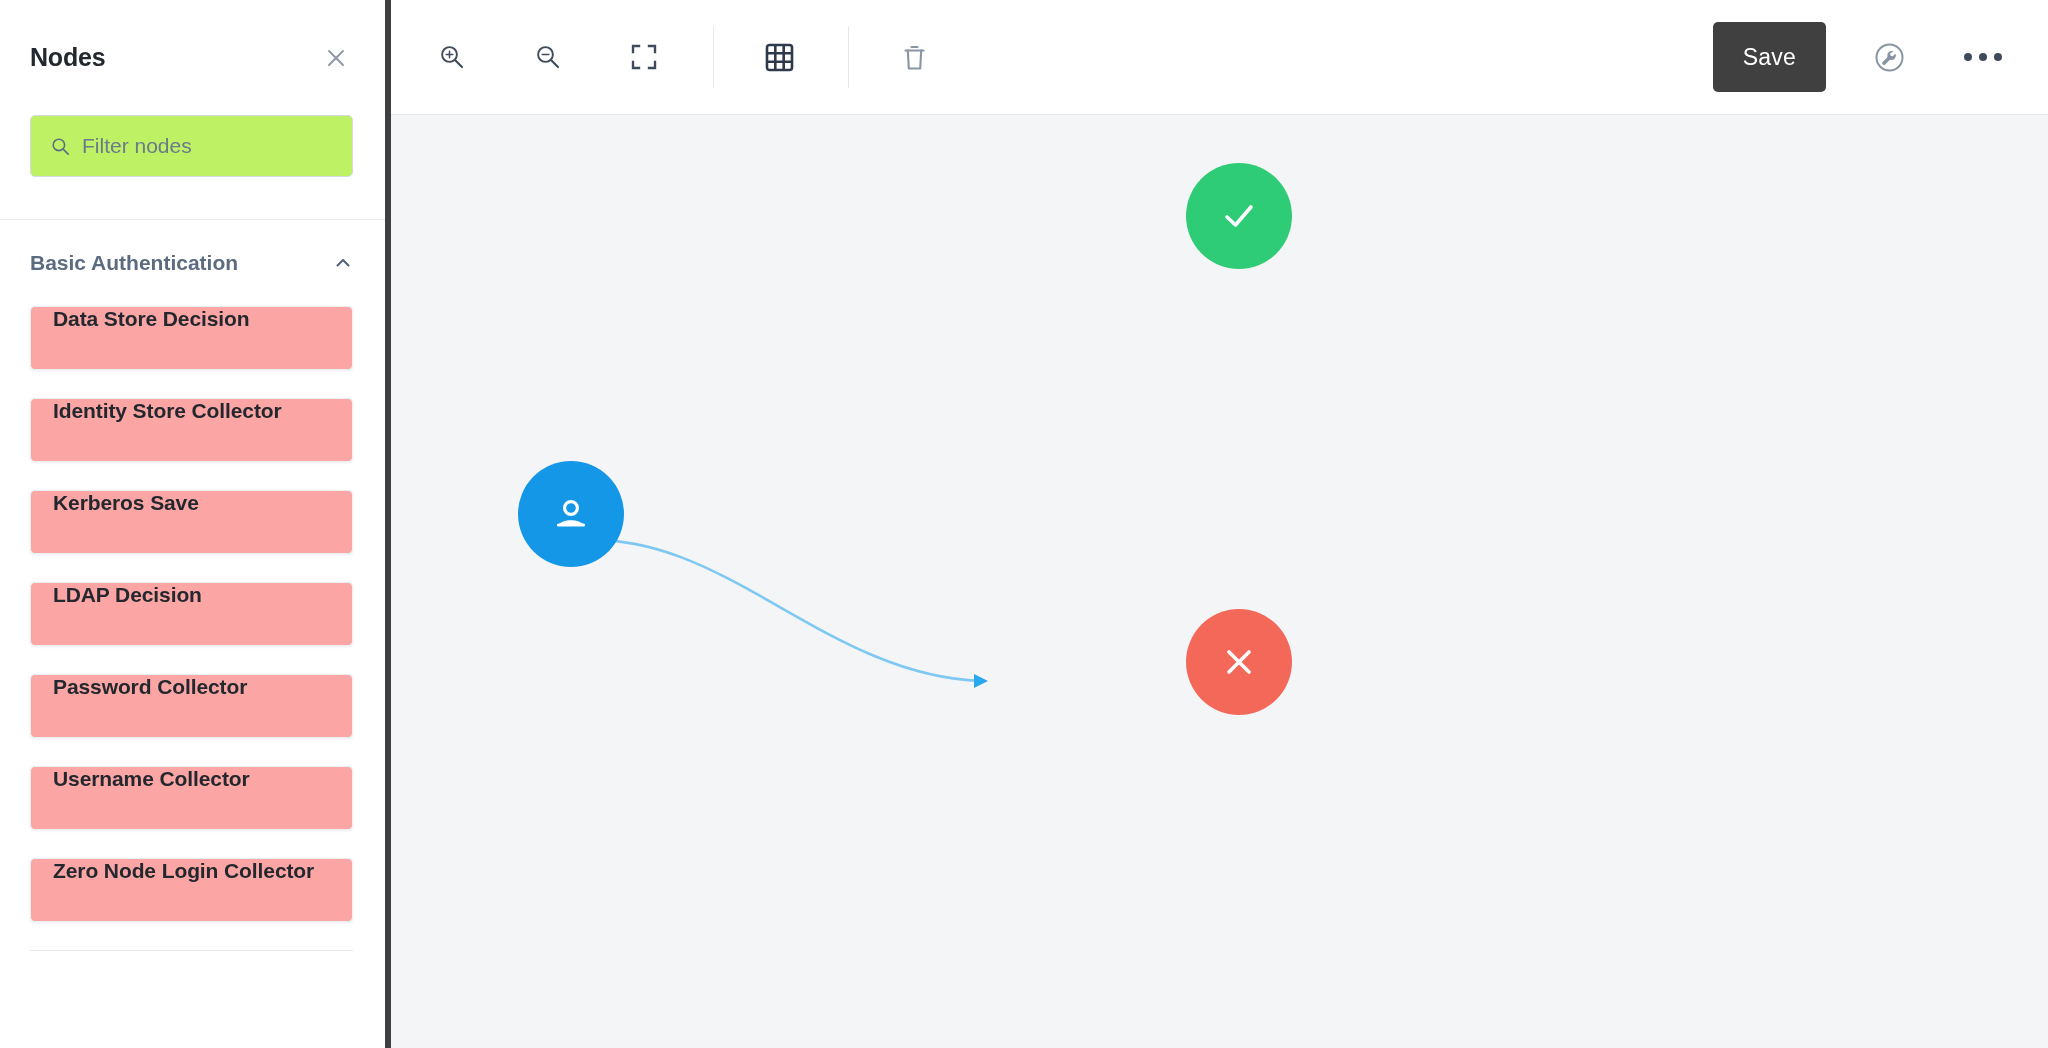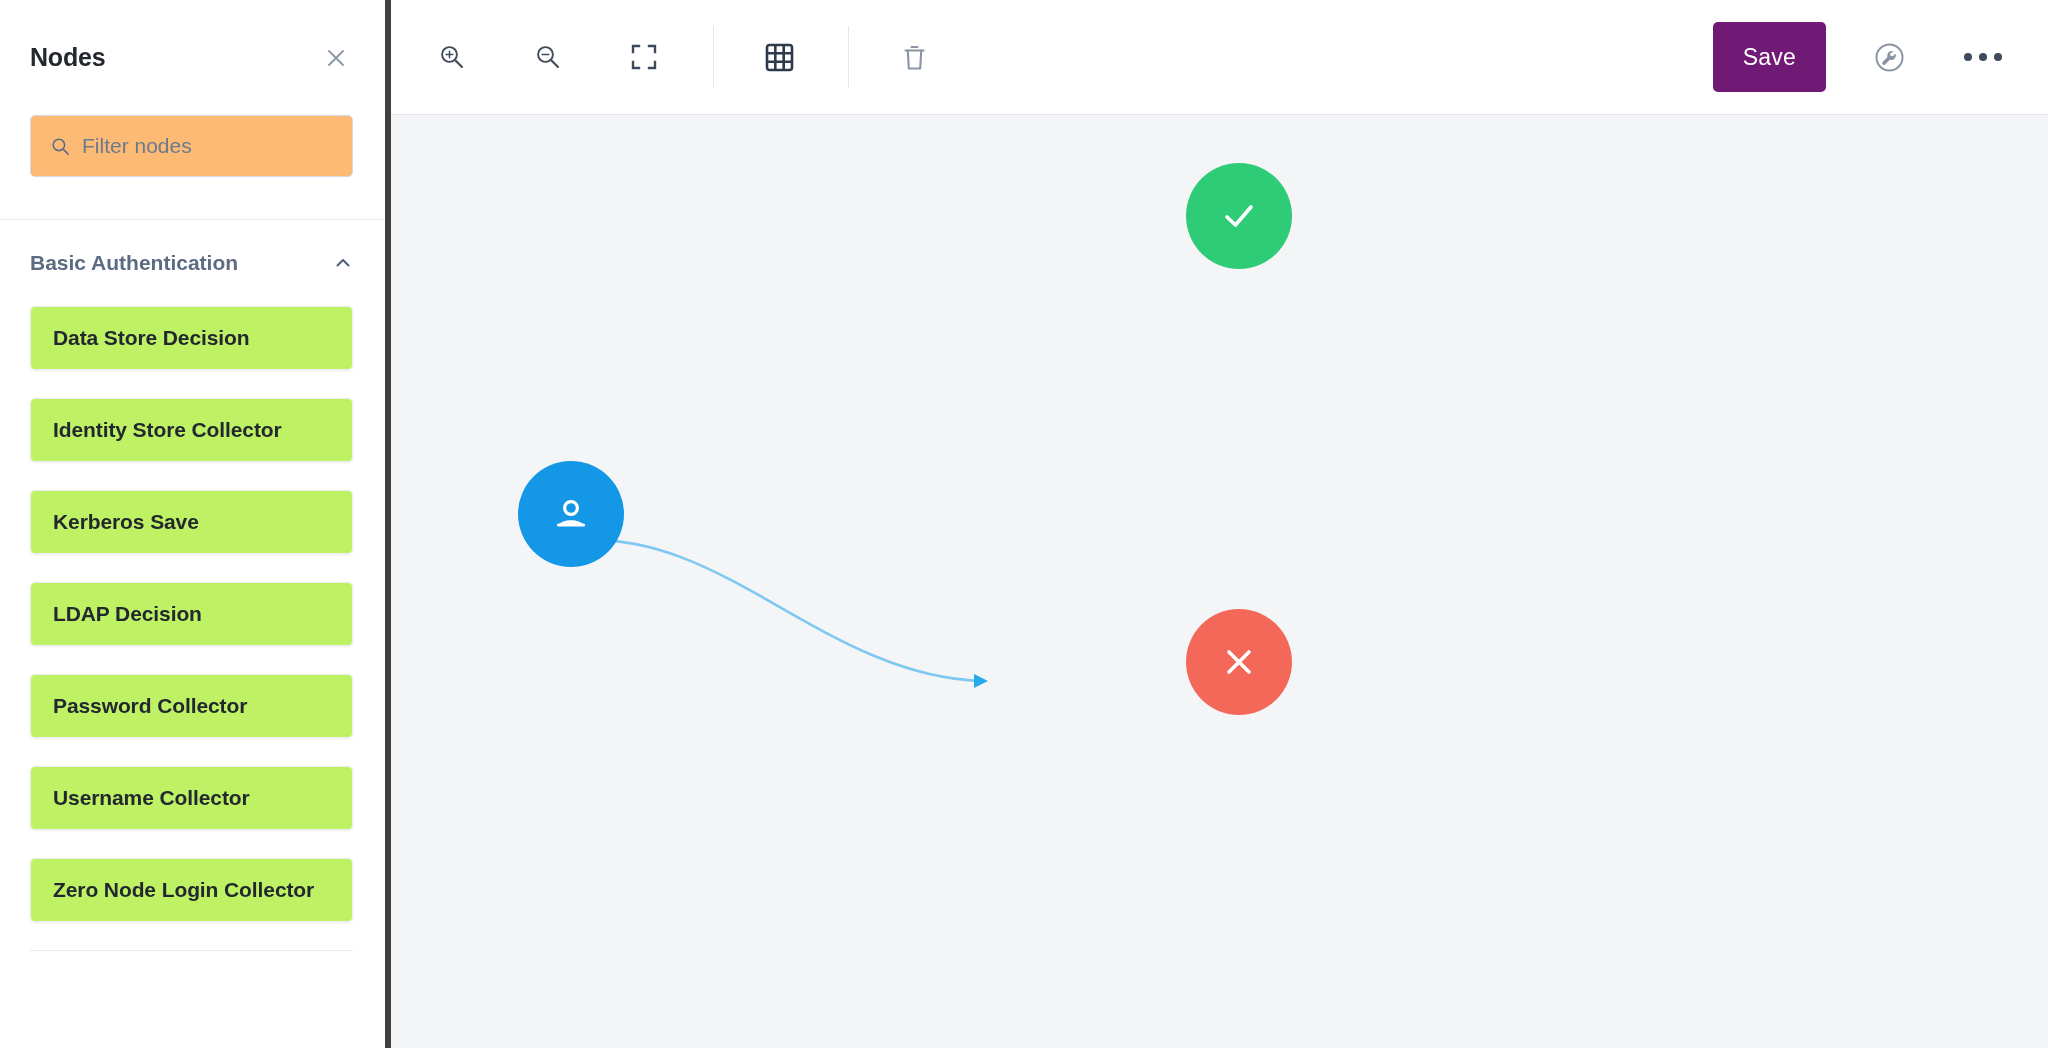--- a/index.html
+++ b/index.html
@@ -122,7 +122,7 @@
   .spacer { flex:1; }
   .save-btn {
     height:70px;
-    background:#701a75;
+    background:#404040;
     color:#fff;
     border:none;
     border-radius:5px;

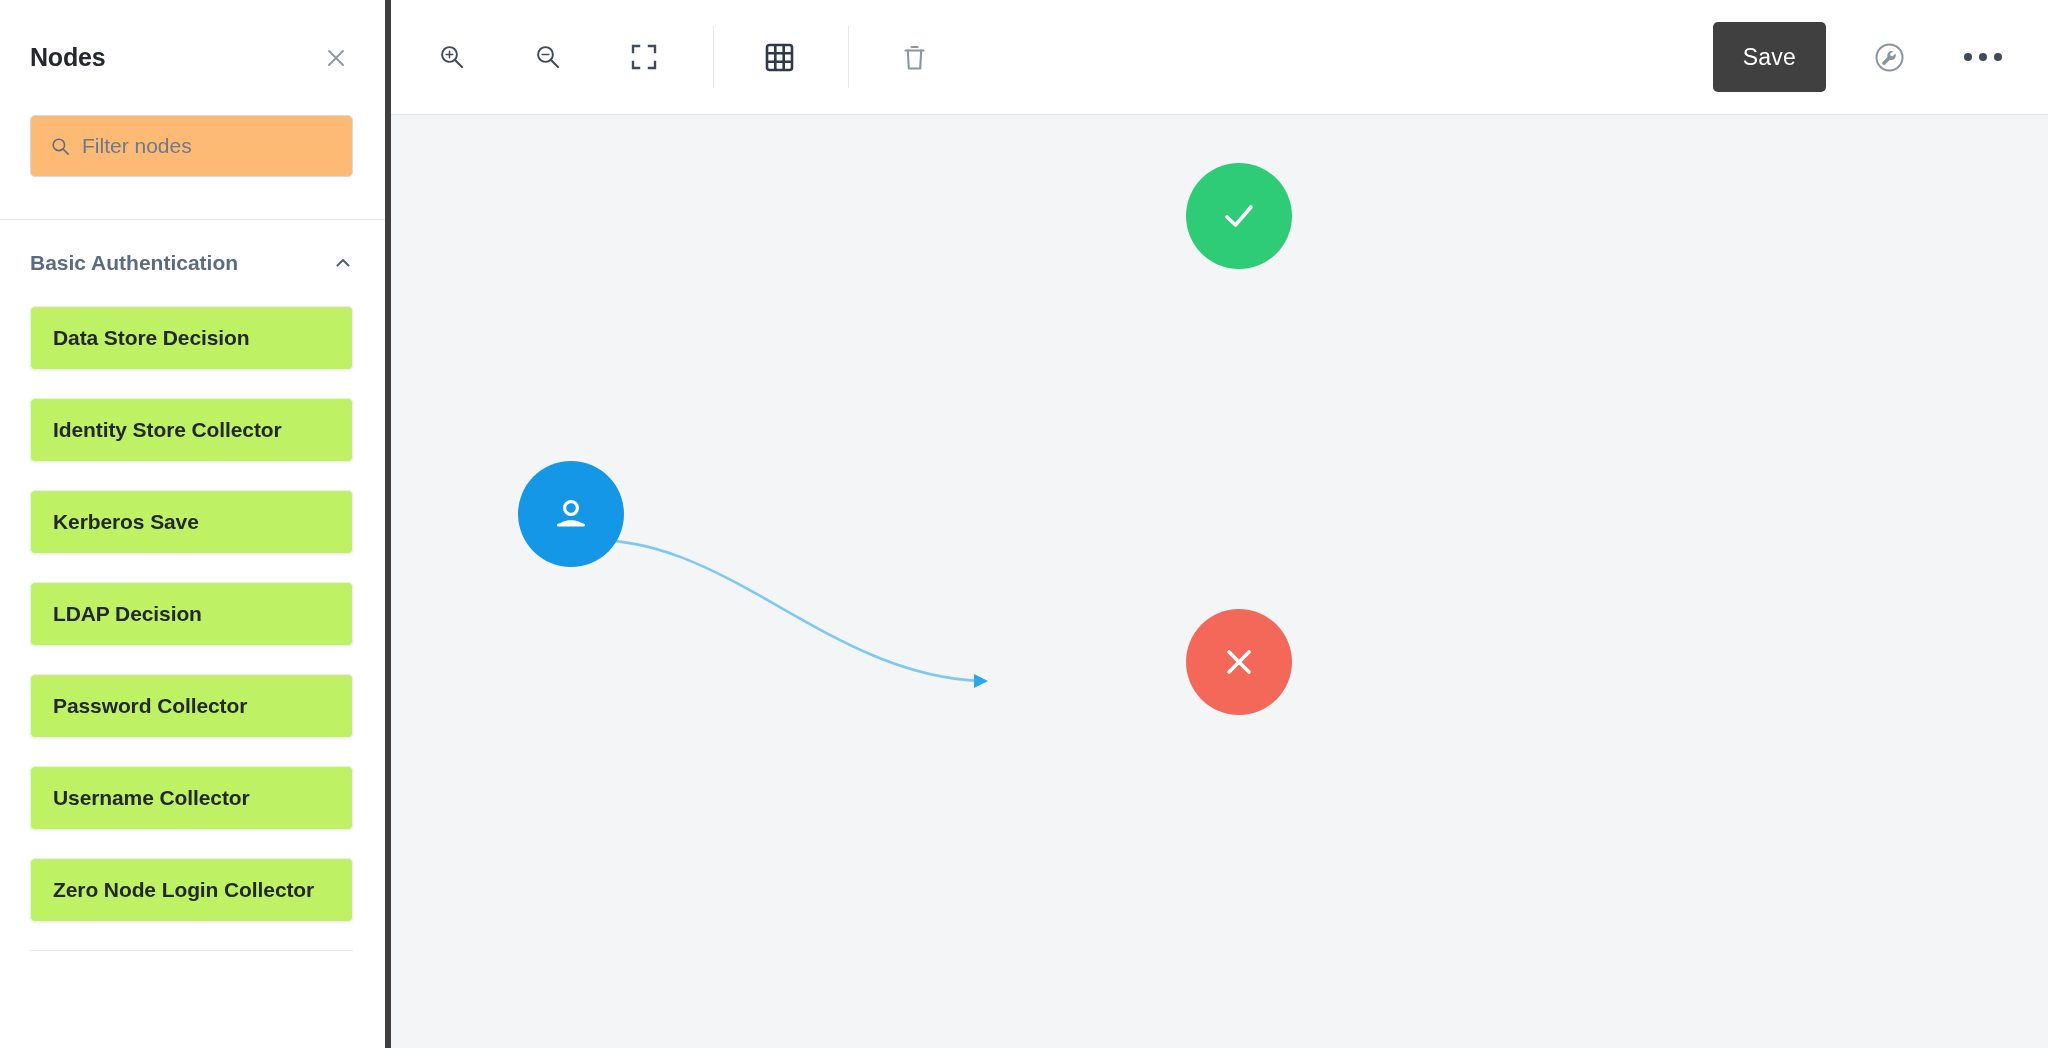--- a/index.html
+++ b/index.html
@@ -46,7 +46,7 @@
     border-radius:5px;
     display:flex; align-items:center;
     padding:0 20px;
-    background:#fdba74;
+    background:#bef264;
   }
   .filter-box .search-ico { flex:0 0 auto; display:flex; margin-right:12px; }
   .filter-input {

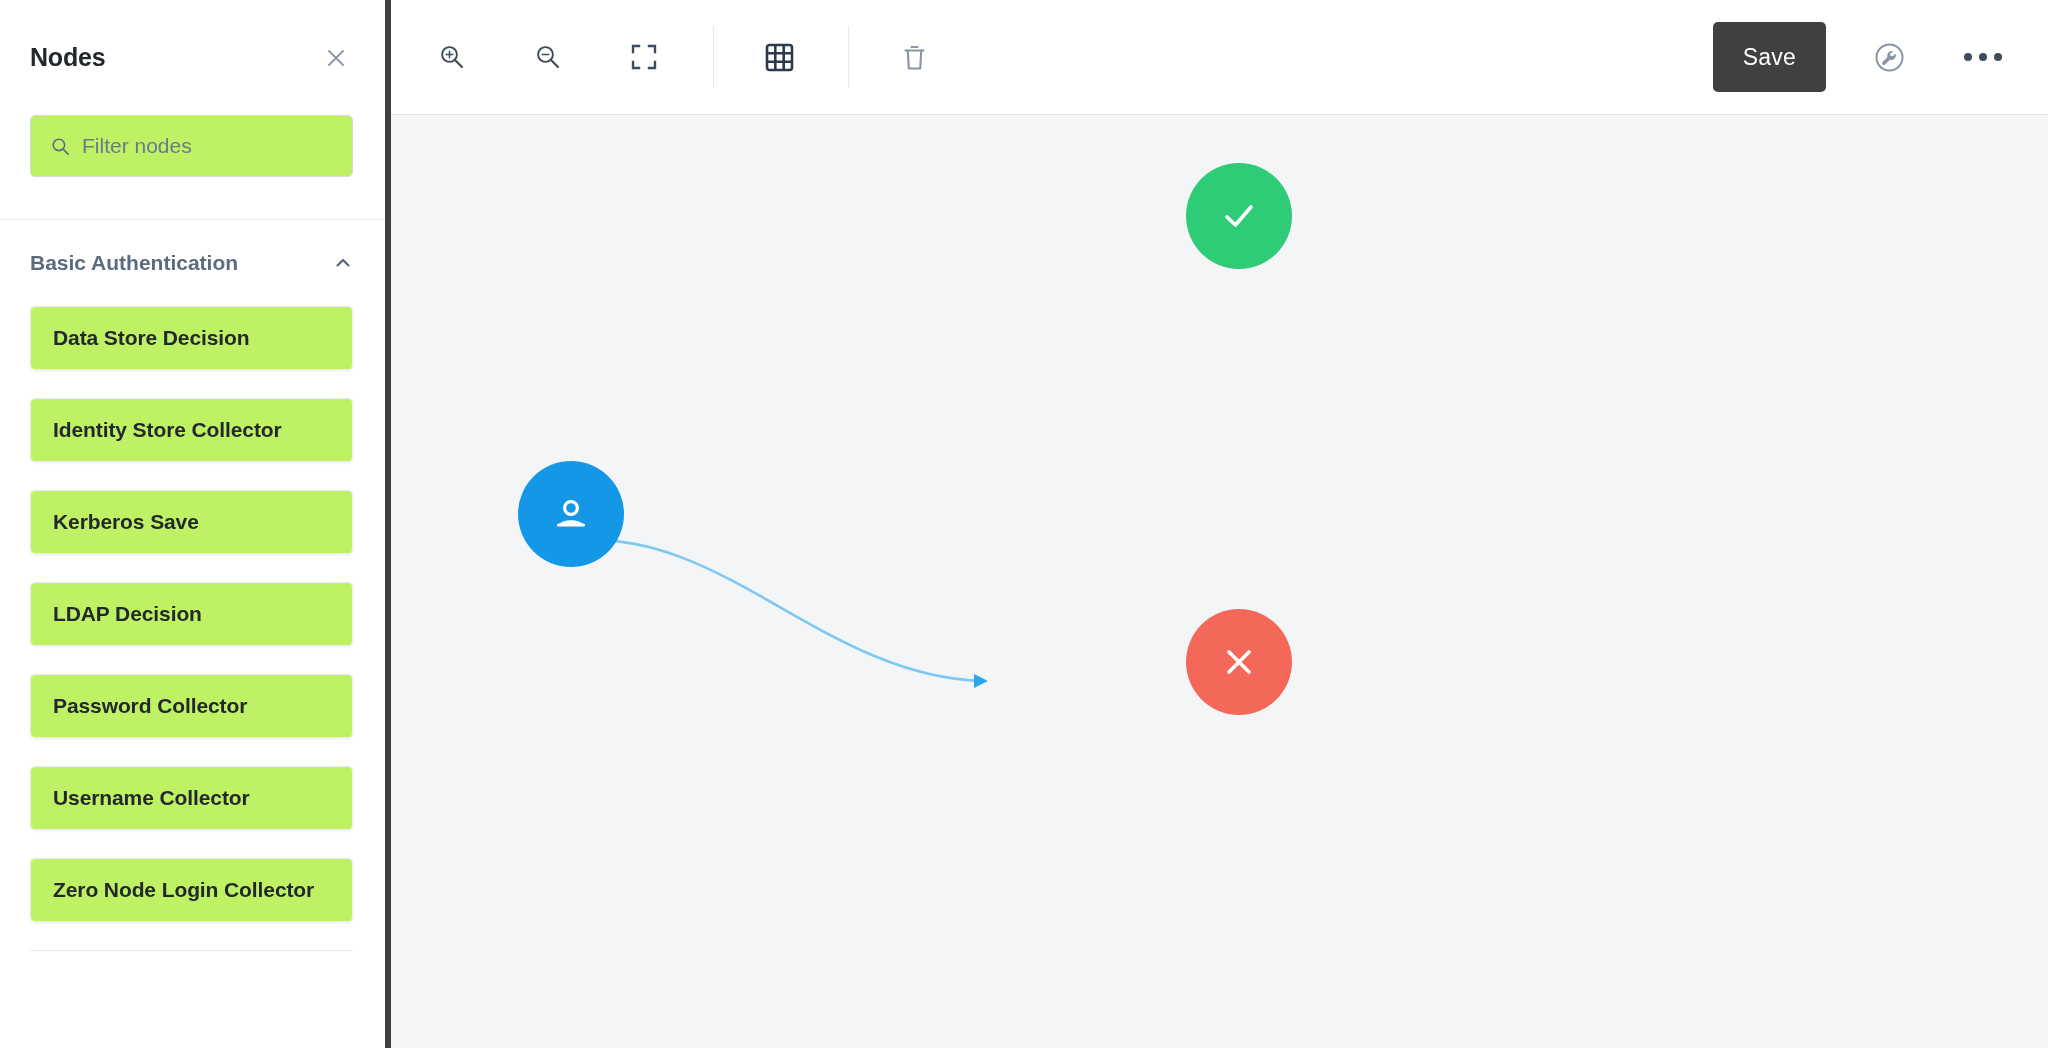--- a/index.html
+++ b/index.html
@@ -78,11 +78,11 @@
   .node-list { padding:0 32px 0 30px; }
   .node-card {
     height:64px;
-    background:#bef264;
+    background:#fca5a5;
     border:1px solid #eceef1;
     border-radius:5px;
     box-shadow:0 1px 3px rgba(23,43,77,0.08);
-    display:flex; align-items:center;
+    display:flex; align-items:flex-start;
     padding:0 22px;
     margin-bottom:28px;
     cursor:grab;

